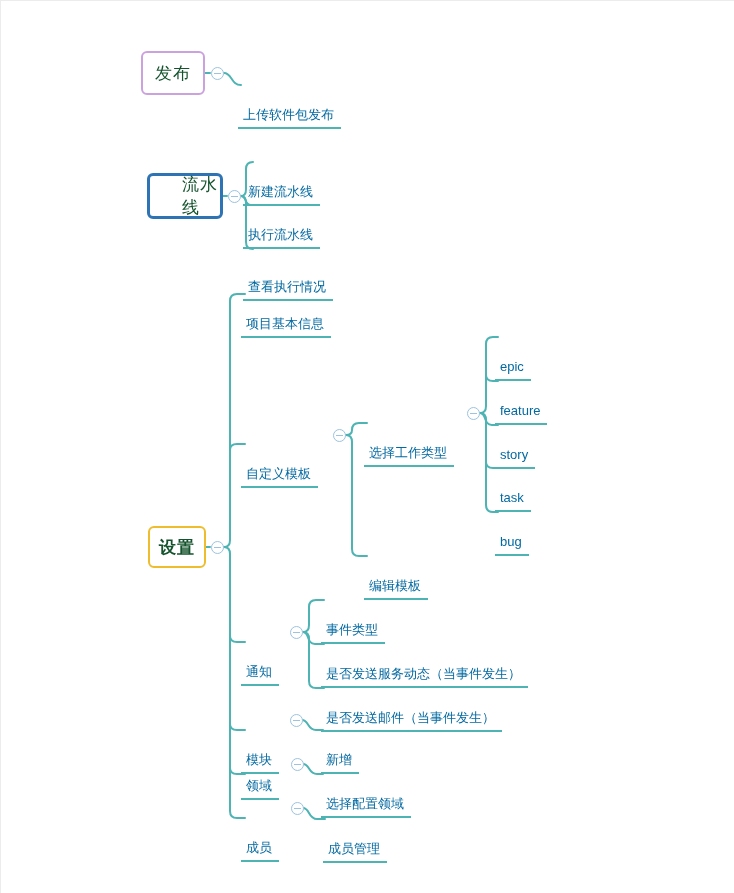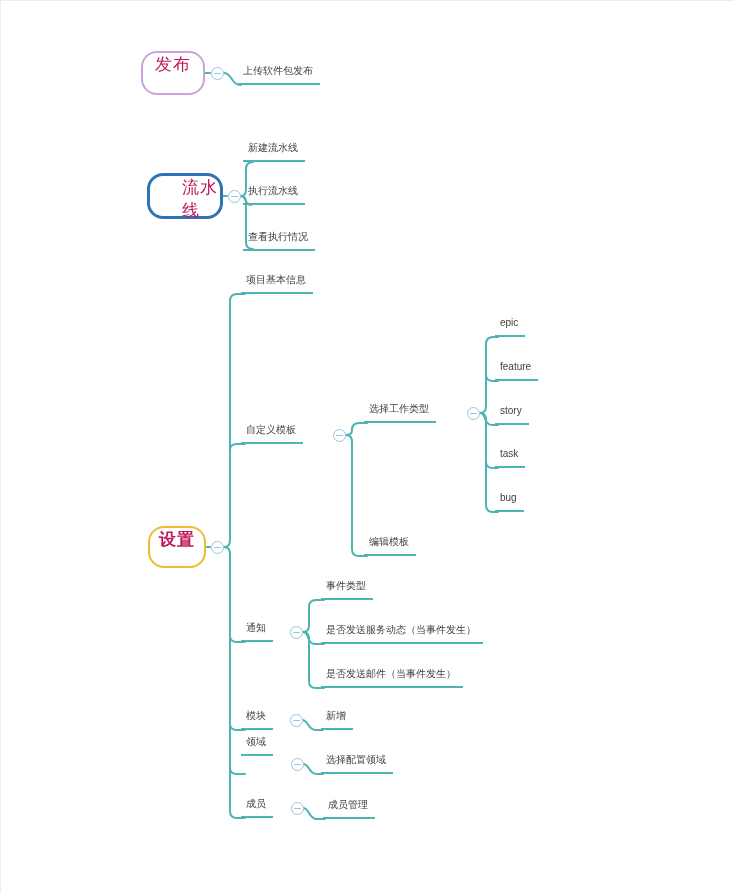--- a/index.html
+++ b/index.html
@@ -16,9 +16,9 @@
   .edge{fill:none;stroke:var(--line);stroke-width:2;stroke-linecap:round;}
   .root{
     position:absolute;z-index:3;
-    display:flex;align-items:flex-start;justify-content:center;
-    background:#ffffff;border-radius:16px;box-sizing:border-box;
-    color:#be185d;font-size:17px;letter-spacing:1px;
+    display:flex;align-items:center;justify-content:center;
+    background:#ffffff;border-radius:6px;box-sizing:border-box;
+    color:#14532d;font-size:17px;letter-spacing:1px;
   }
   .root.release{border:2px solid var(--release-border);}
   .root.pipeline{border:3px solid var(--pipeline-border);padding-left:32px;}

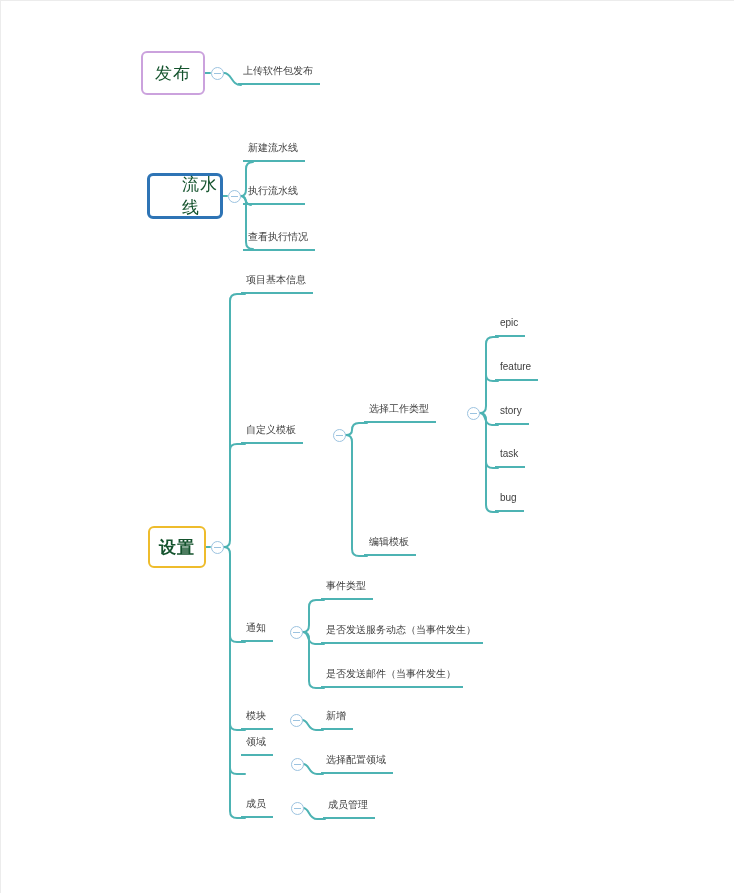--- a/index.html
+++ b/index.html
@@ -25,9 +25,10 @@
   .root.settings{border:2px solid var(--settings-border);font-weight:bold;}
   .topic{
     position:absolute;z-index:3;
-    font-size:10px;line-height:17px;color:#404040;
+    font-size:13px;line-height:17px;color:#0369a1;
     padding:0 7px 4px 5px;white-space:nowrap;
     border-bottom:2px solid var(--line);
+    margin-top:44px;
   }
   .collapse{
     position:absolute;z-index:4;

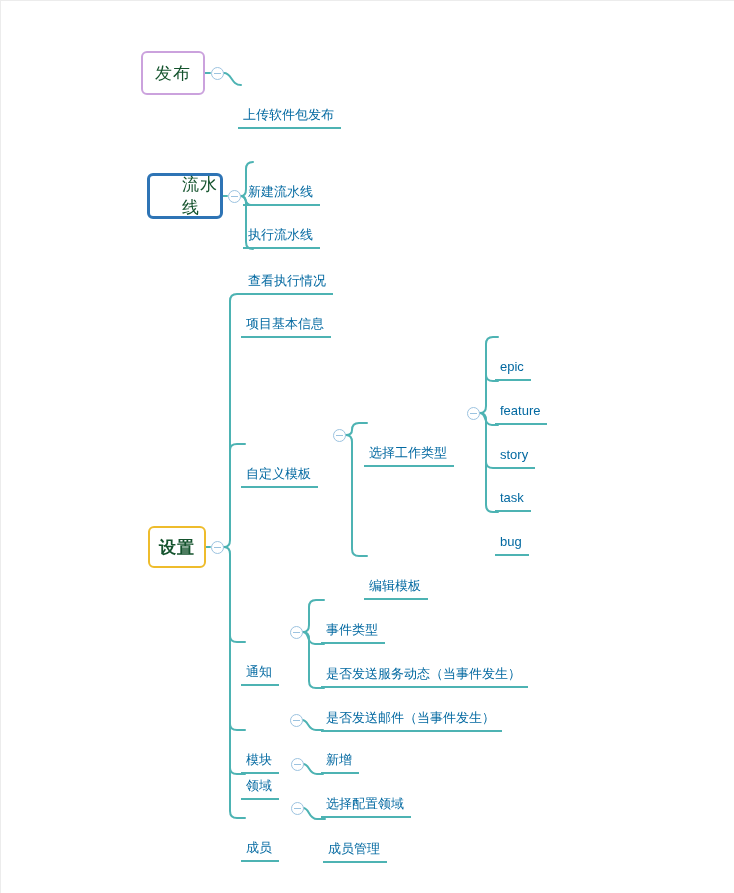--- a/index.html
+++ b/index.html
@@ -124,7 +124,7 @@
 
   <div class="topic" style="left:242px;top:138px">新建流水线</div>
   <div class="topic" style="left:242px;top:181px">执行流水线</div>
-  <div class="topic" style="left:242px;top:227px">查看执行情况</div>
+  <div class="topic" style="left:242px;top:233px">查看执行情况</div>
 
   <div class="topic" style="left:240px;top:270px">项目基本信息</div>
   <div class="topic" style="left:240px;top:420px">自定义模板</div>

